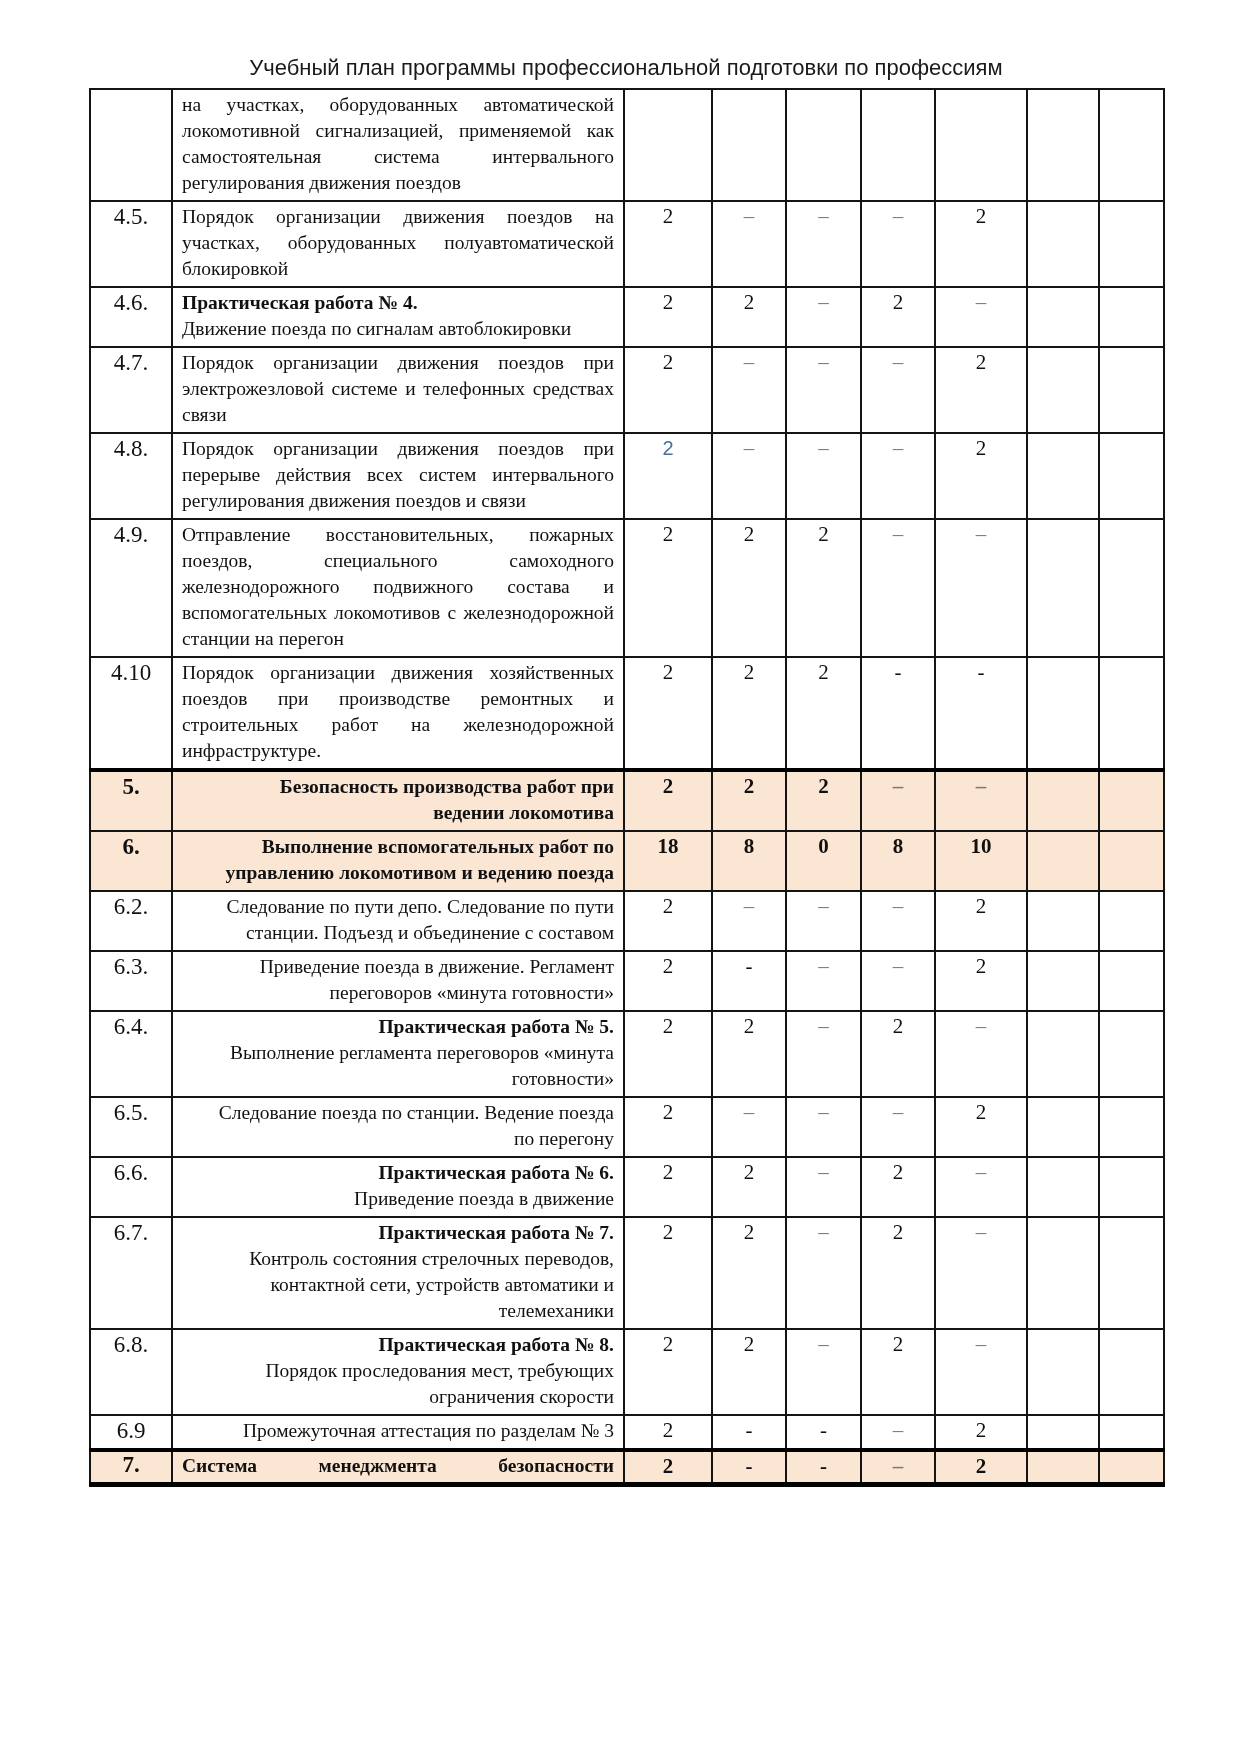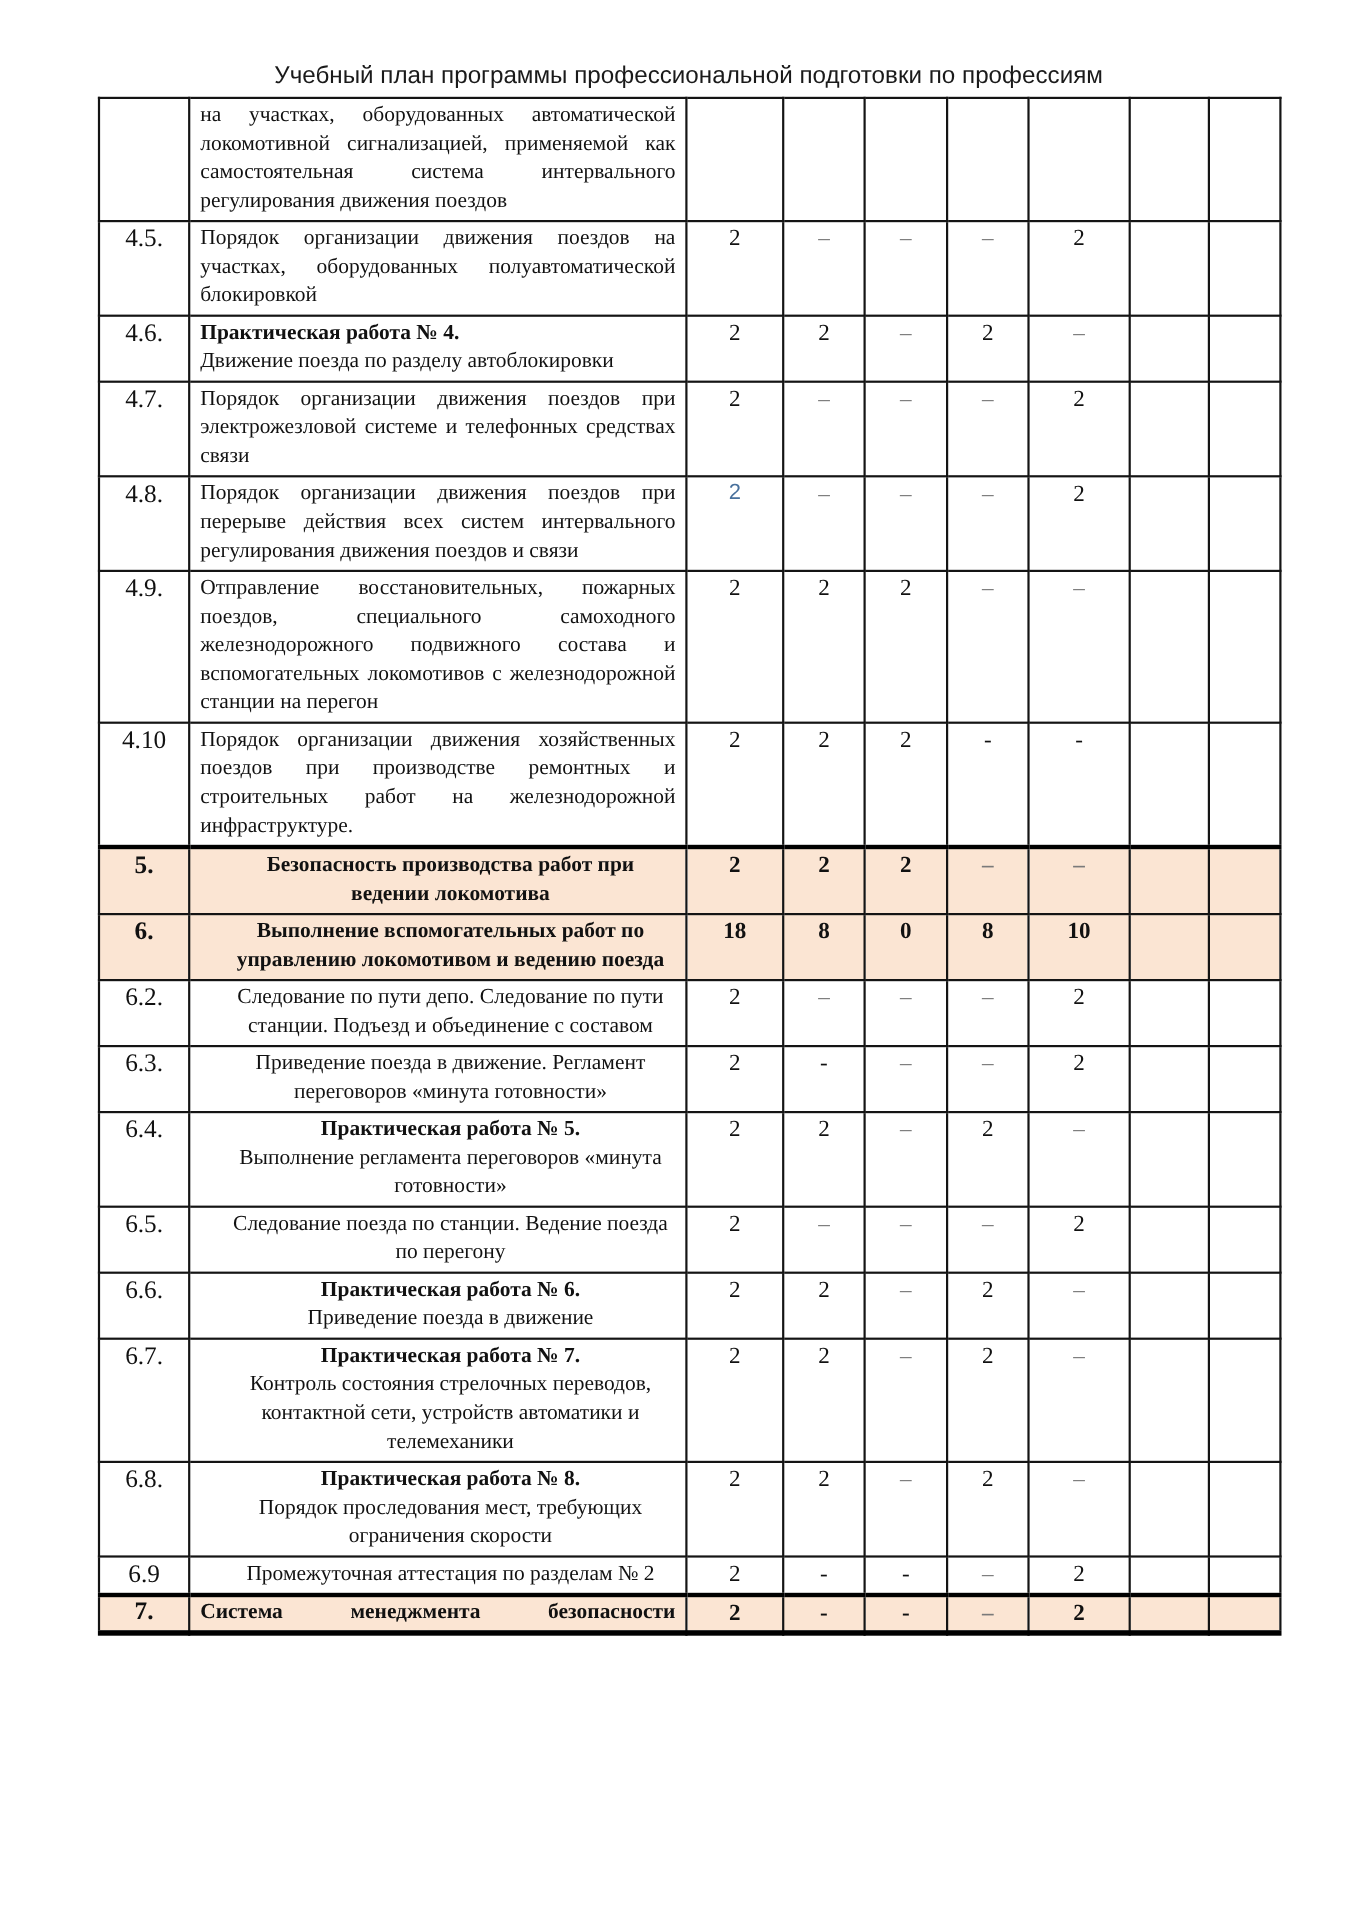--- a/index.html
+++ b/index.html
@@ -97,7 +97,7 @@
         <td class="numcell">4.6.</td>
         <td class="textcell">
           <span class="run b">Практическая работа № 4.</span>
-          <span class="run">Движение поезда по разделу автоблокировки</span>
+          <span class="run">Движение поезда по сигналам автоблокировки</span>
         </td>
         <td class="valcell">2</td>
         <td class="valcell">2</td>

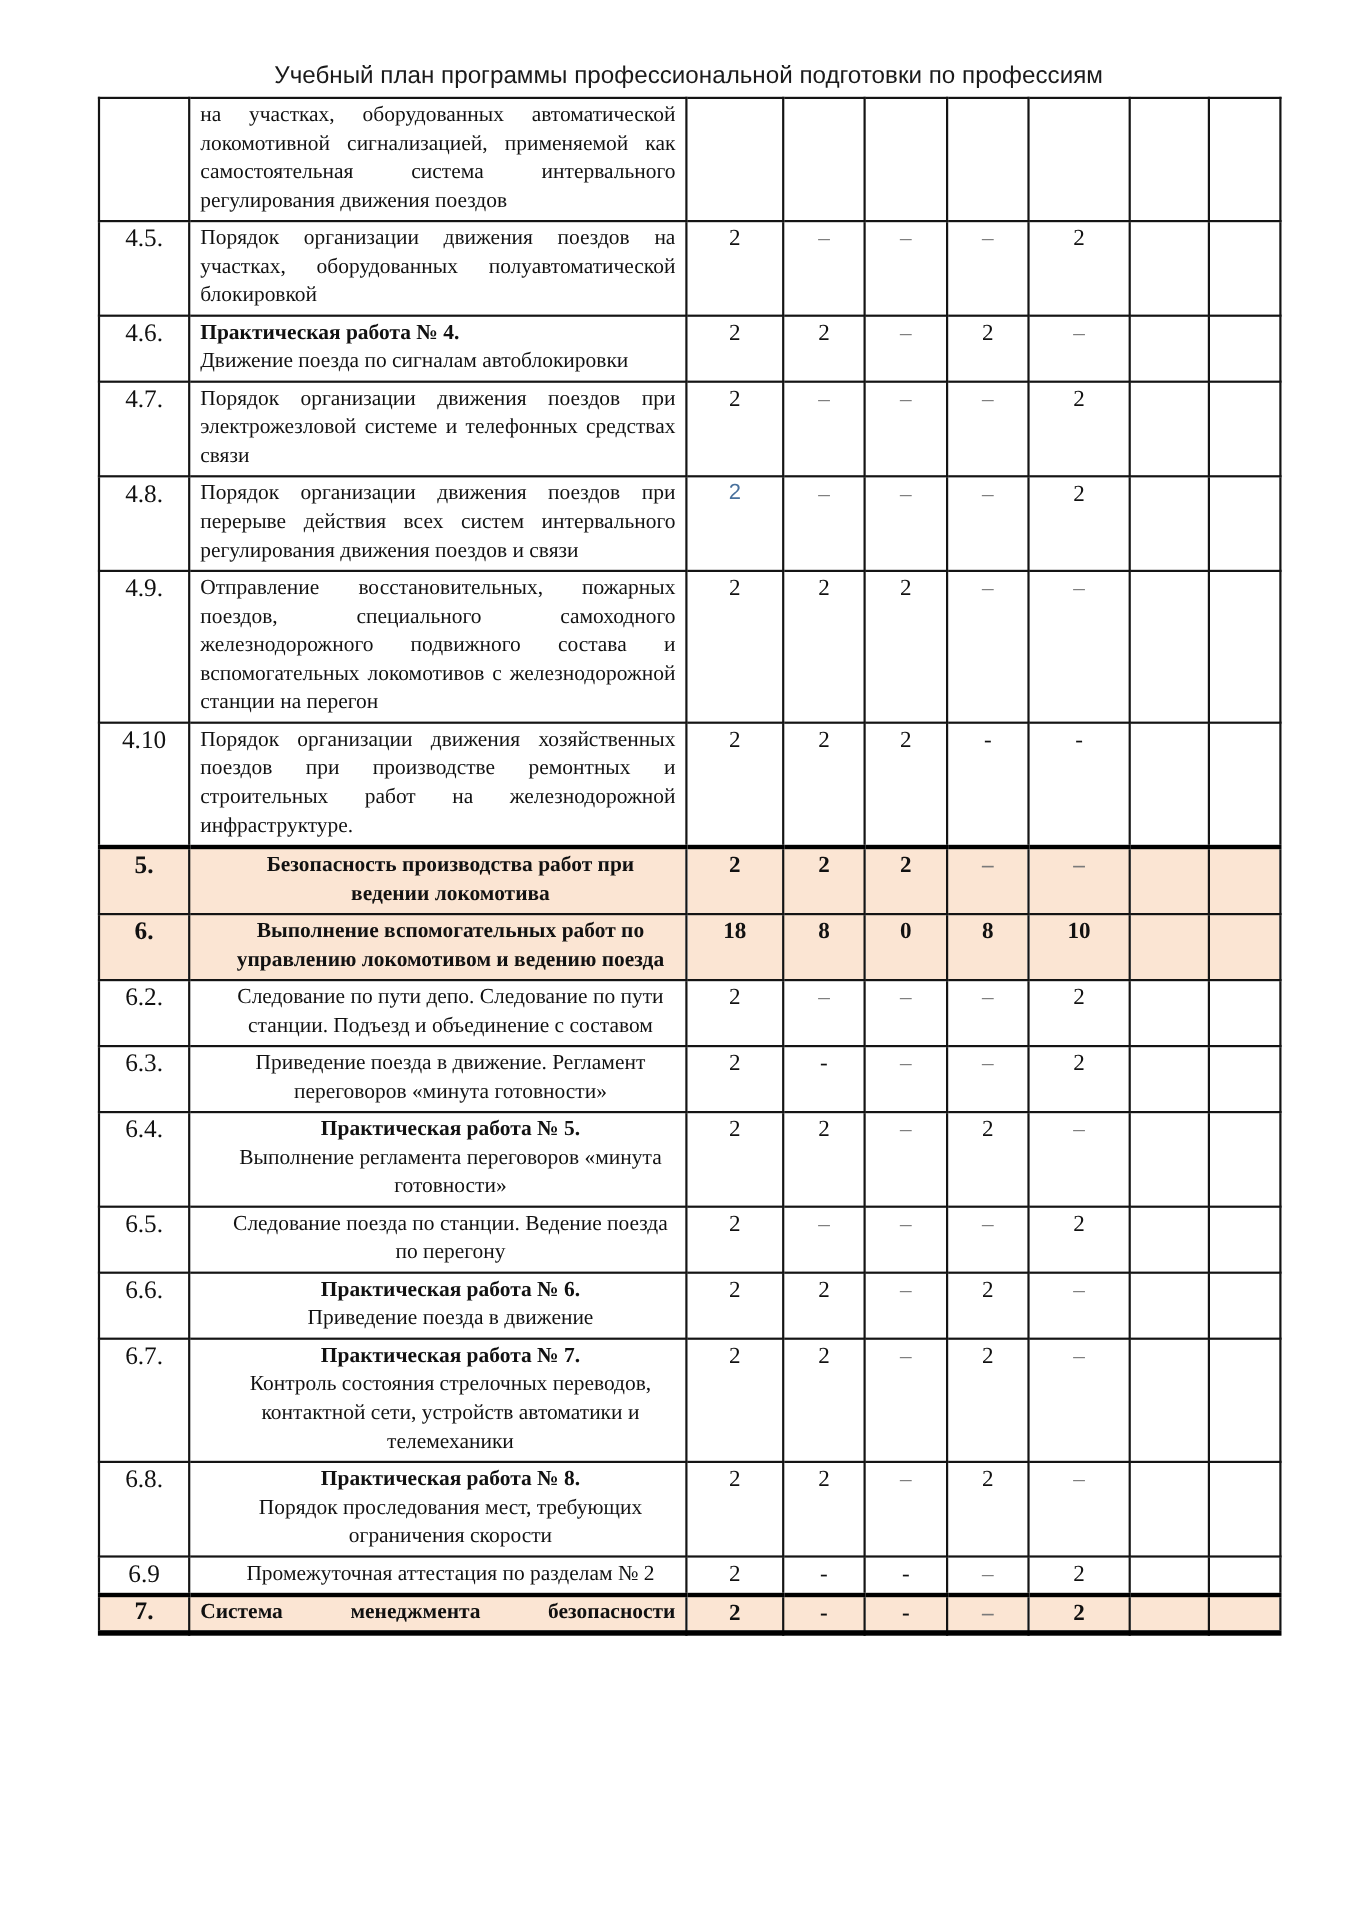--- a/index.html
+++ b/index.html
@@ -41,7 +41,7 @@
     padding:2px;
   }
   .t-justify td.textcell{text-align:justify;}
-  .t-left td.textcell{text-align:center;padding-left:32px;}
+  .t-left td.textcell{text-align:right;padding-left:32px;}
   .t-justify-last td.textcell{text-align:justify;text-align-last:justify;}
   tr.cut-row td{height:26px;}
   tr.cut-row td.textcell{padding-top:1px;padding-bottom:0;line-height:25px;}

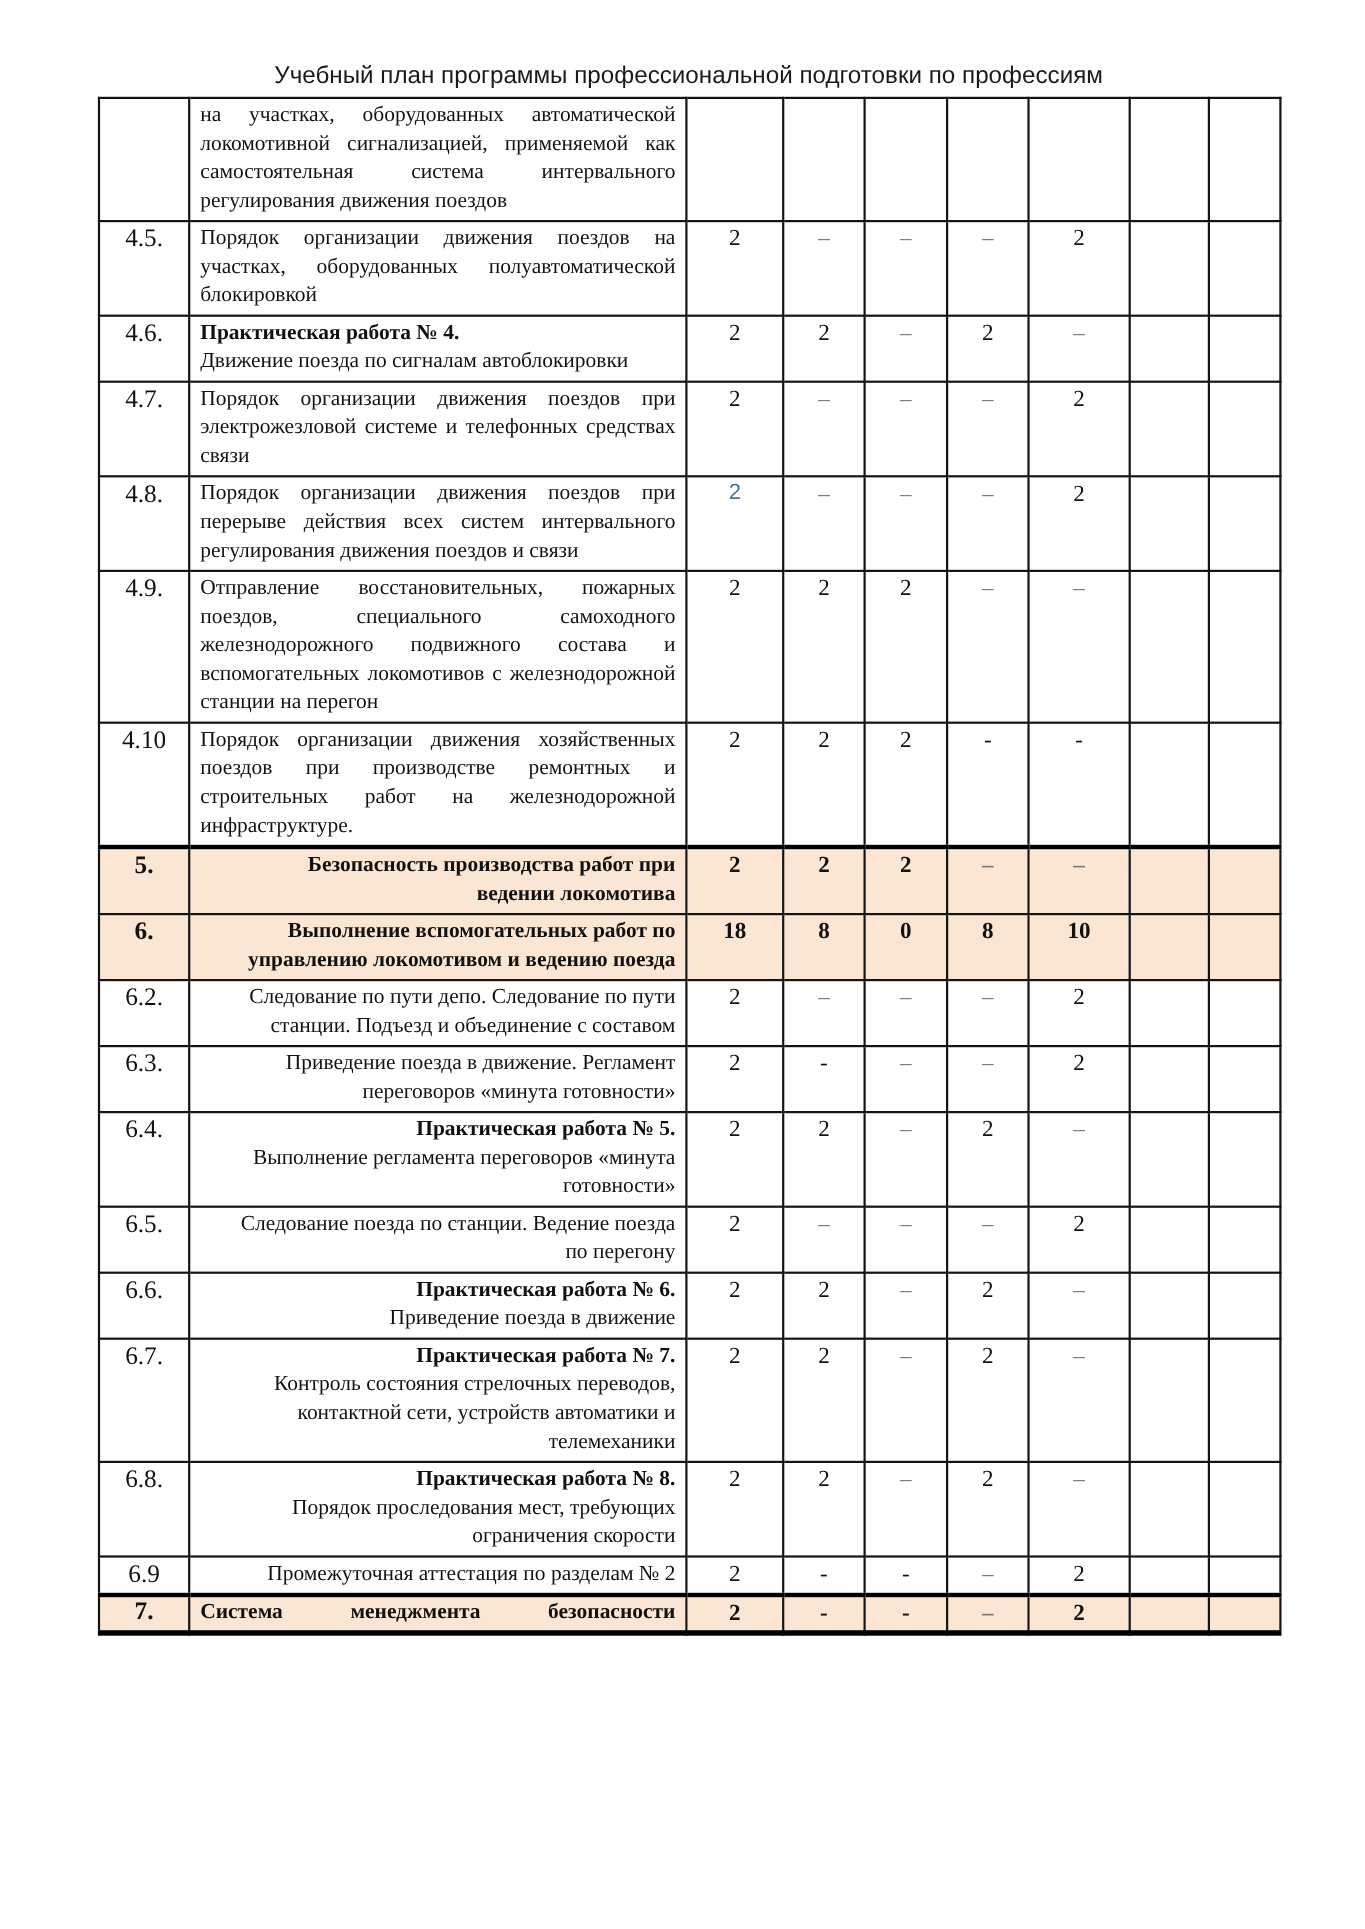--- a/index.html
+++ b/index.html
@@ -283,7 +283,7 @@
       <tr class="t-left">
         <td class="numcell">6.9</td>
         <td class="textcell">
-          <span class="run">Промежуточная аттестация по разделам № 2</span>
+          <span class="run">Промежуточная аттестация по разделам № 3</span>
         </td>
         <td class="valcell">2</td>
         <td class="valcell">-</td>

